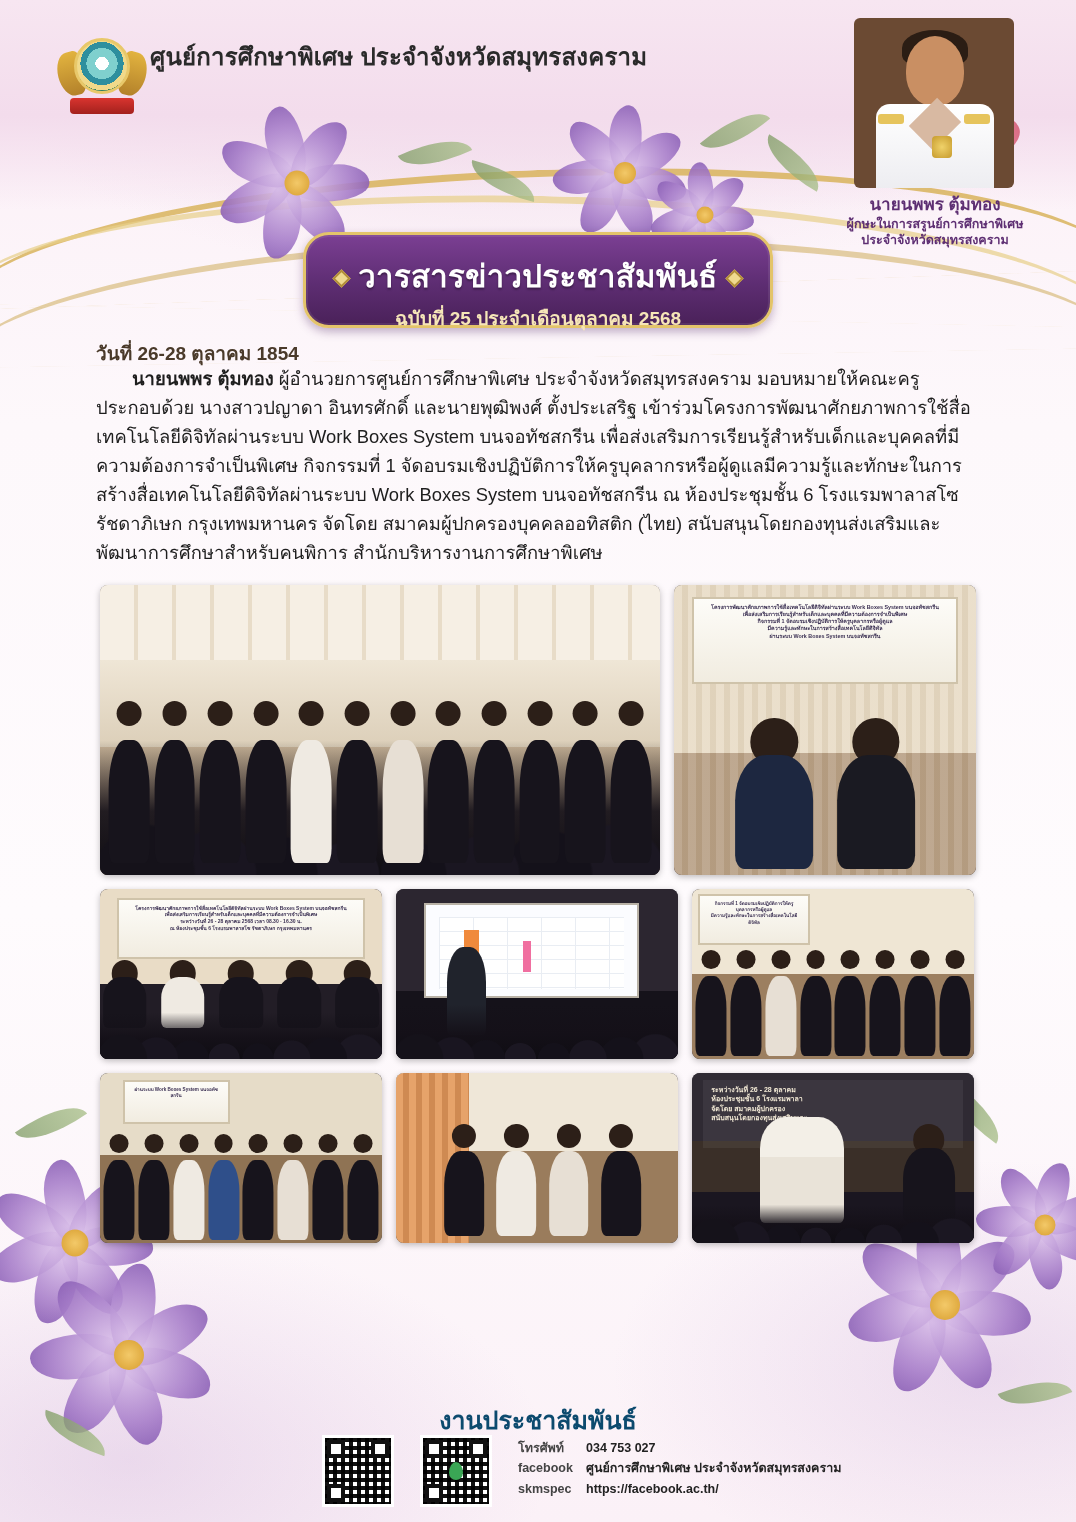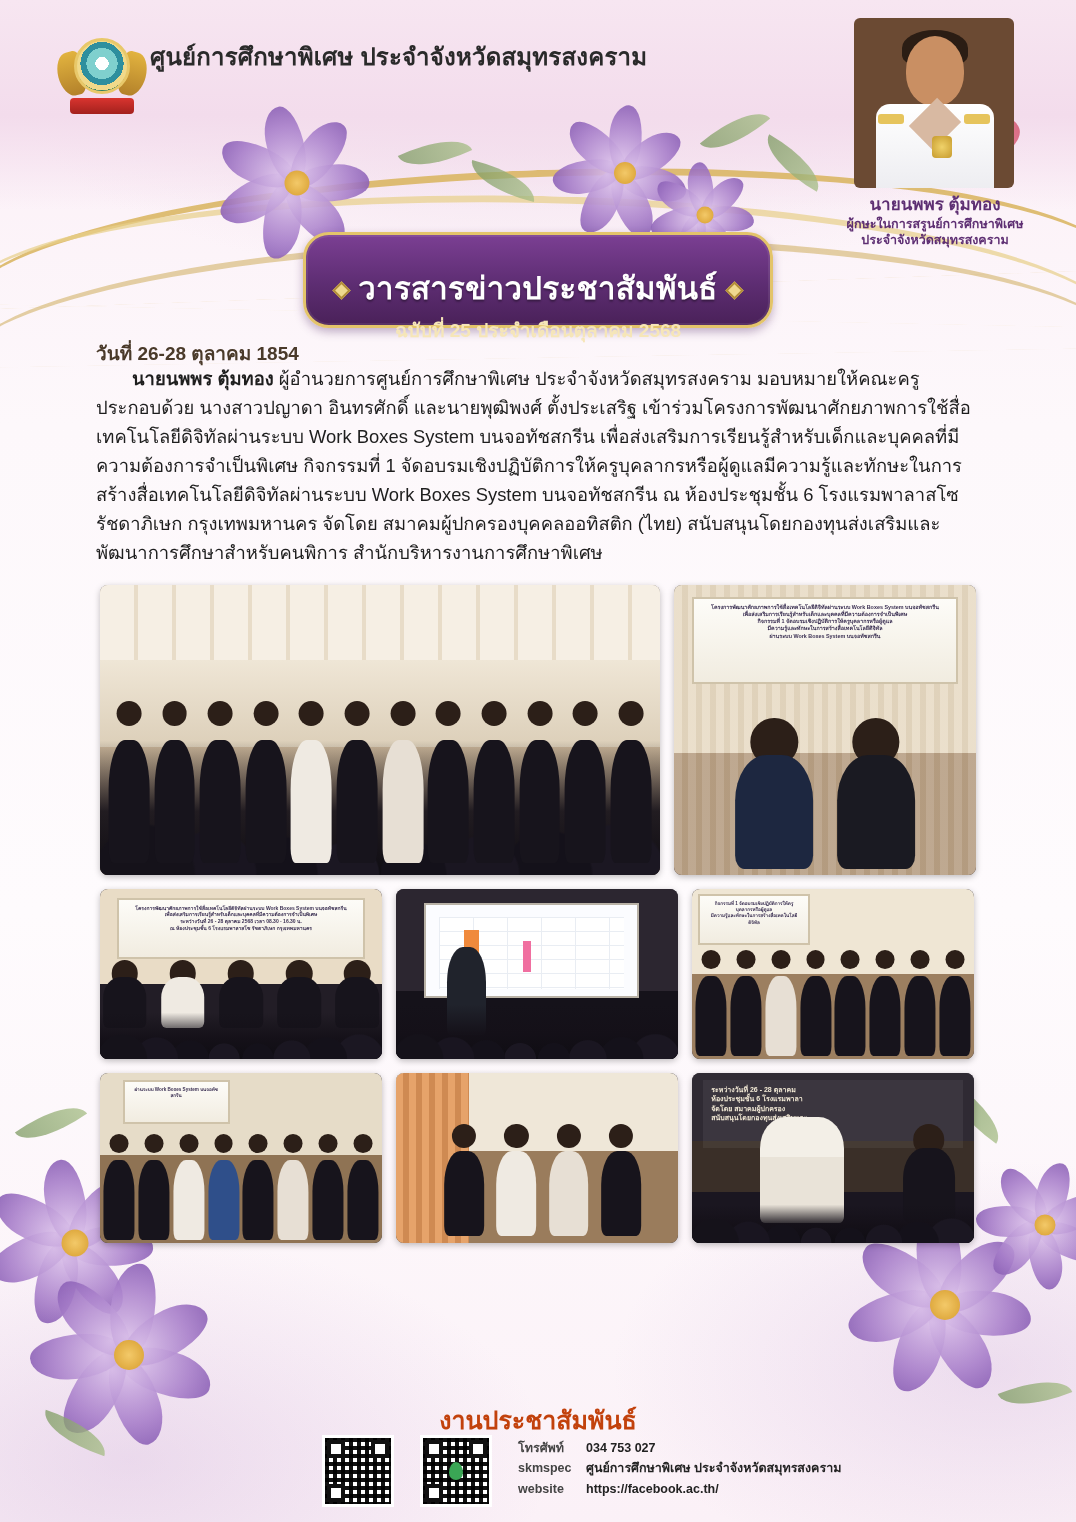--- a/index.html
+++ b/index.html
@@ -153,7 +153,7 @@
     color: #fff;
   }
   .title-plate .t1 {
-    margin-top: 28px; font-size: 31px; font-weight: bold; letter-spacing: .4px;
+    margin-top: 16px; font-size: 31px; font-weight: bold; letter-spacing: .4px;
     text-shadow: 0 2px 2px rgba(0,0,0,.35);
   }
   .title-plate .t2 { margin-top: 2px; font-size: 19px; color: #f6e6b8; font-weight: bold; }

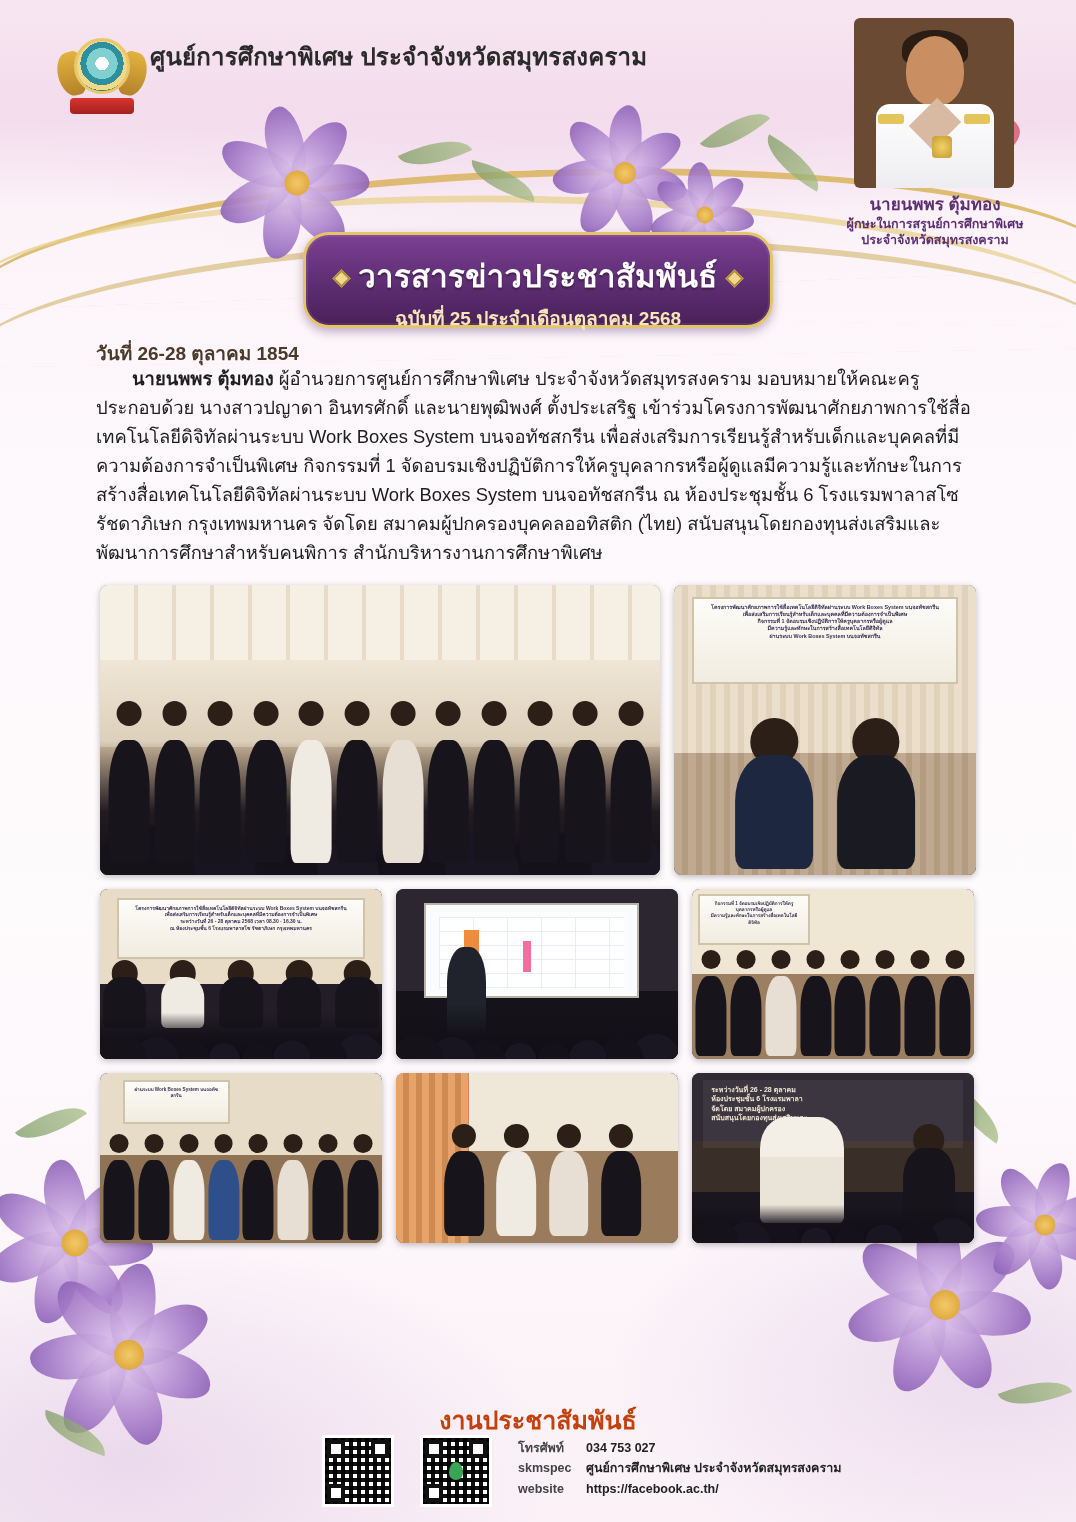--- a/index.html
+++ b/index.html
@@ -263,7 +263,7 @@
   
   .footer-title {
     position: absolute; left: 50%; transform: translateX(-50%); top: 1400px;
-    font-size: 25px; font-weight: bold; color: #c2410c;
+    font-size: 25px; font-weight: bold; color: #0c4a6e;
   }
   .qr {
     position: absolute; top: 1435px; width: 72px; height: 72px;

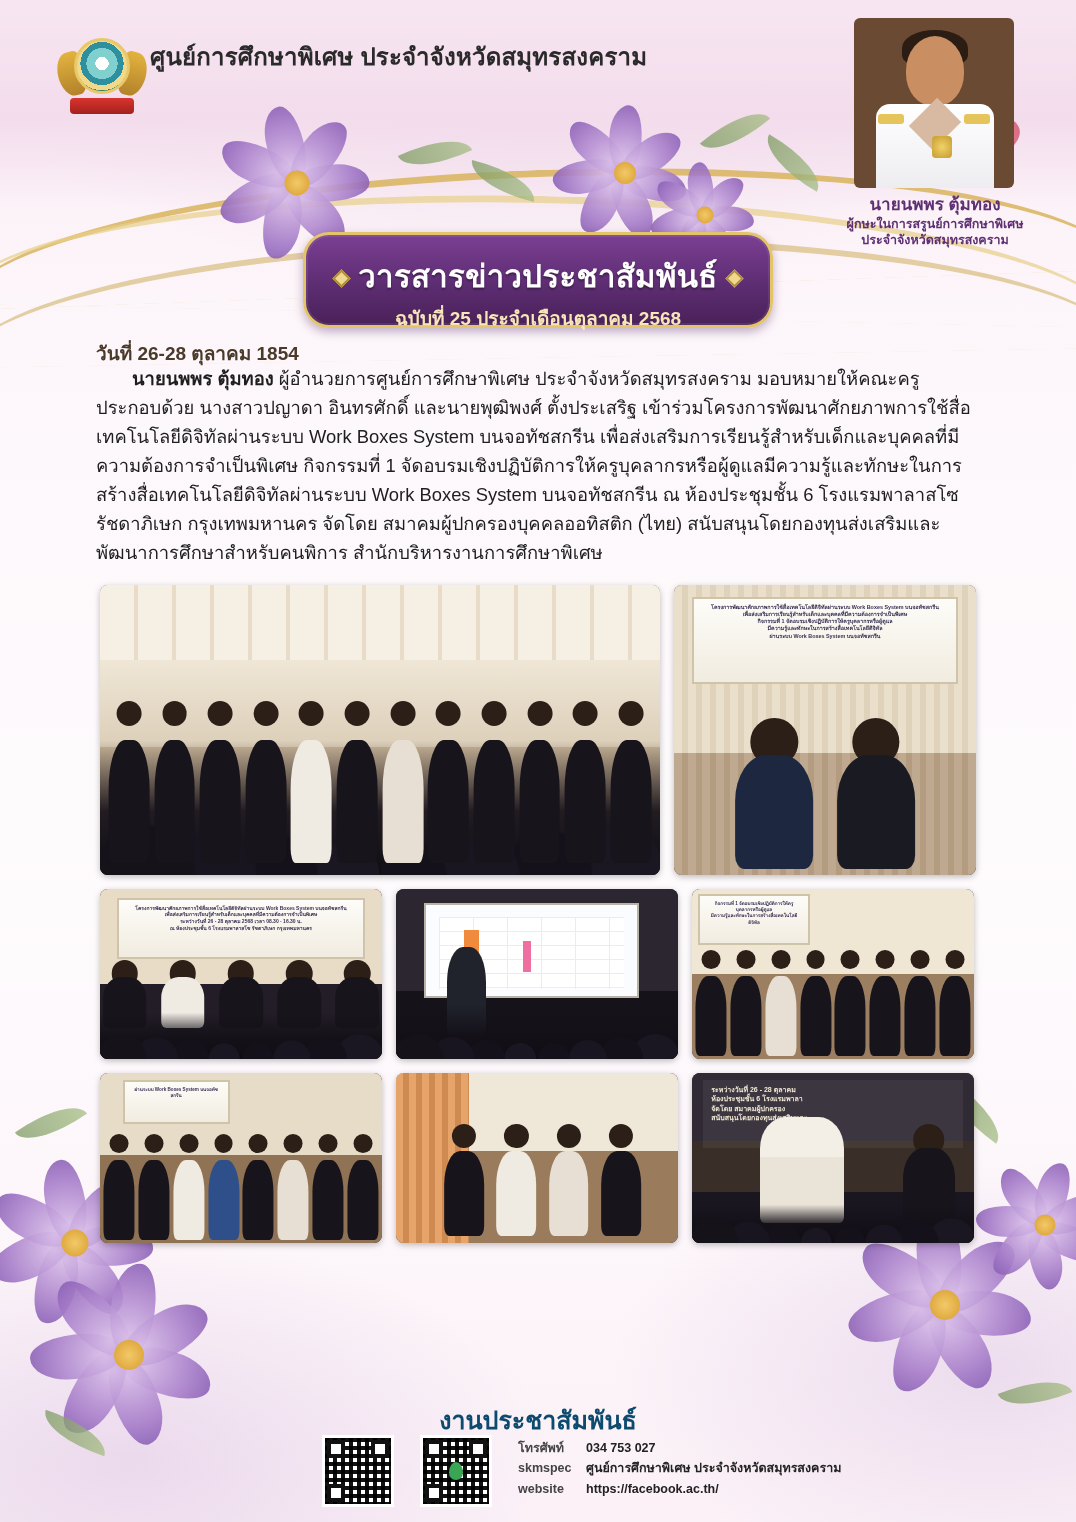--- a/index.html
+++ b/index.html
@@ -701,7 +701,7 @@
     <div class="v">034 753 027</div>
   </div>
   <div class="row2">
-    <div class="k">skmspec</div>
+    <div class="k">facebook</div>
     <div class="v">ศูนย์การศึกษาพิเศษ ประจำจังหวัดสมุทรสงคราม</div>
   </div>
   <div class="row2">

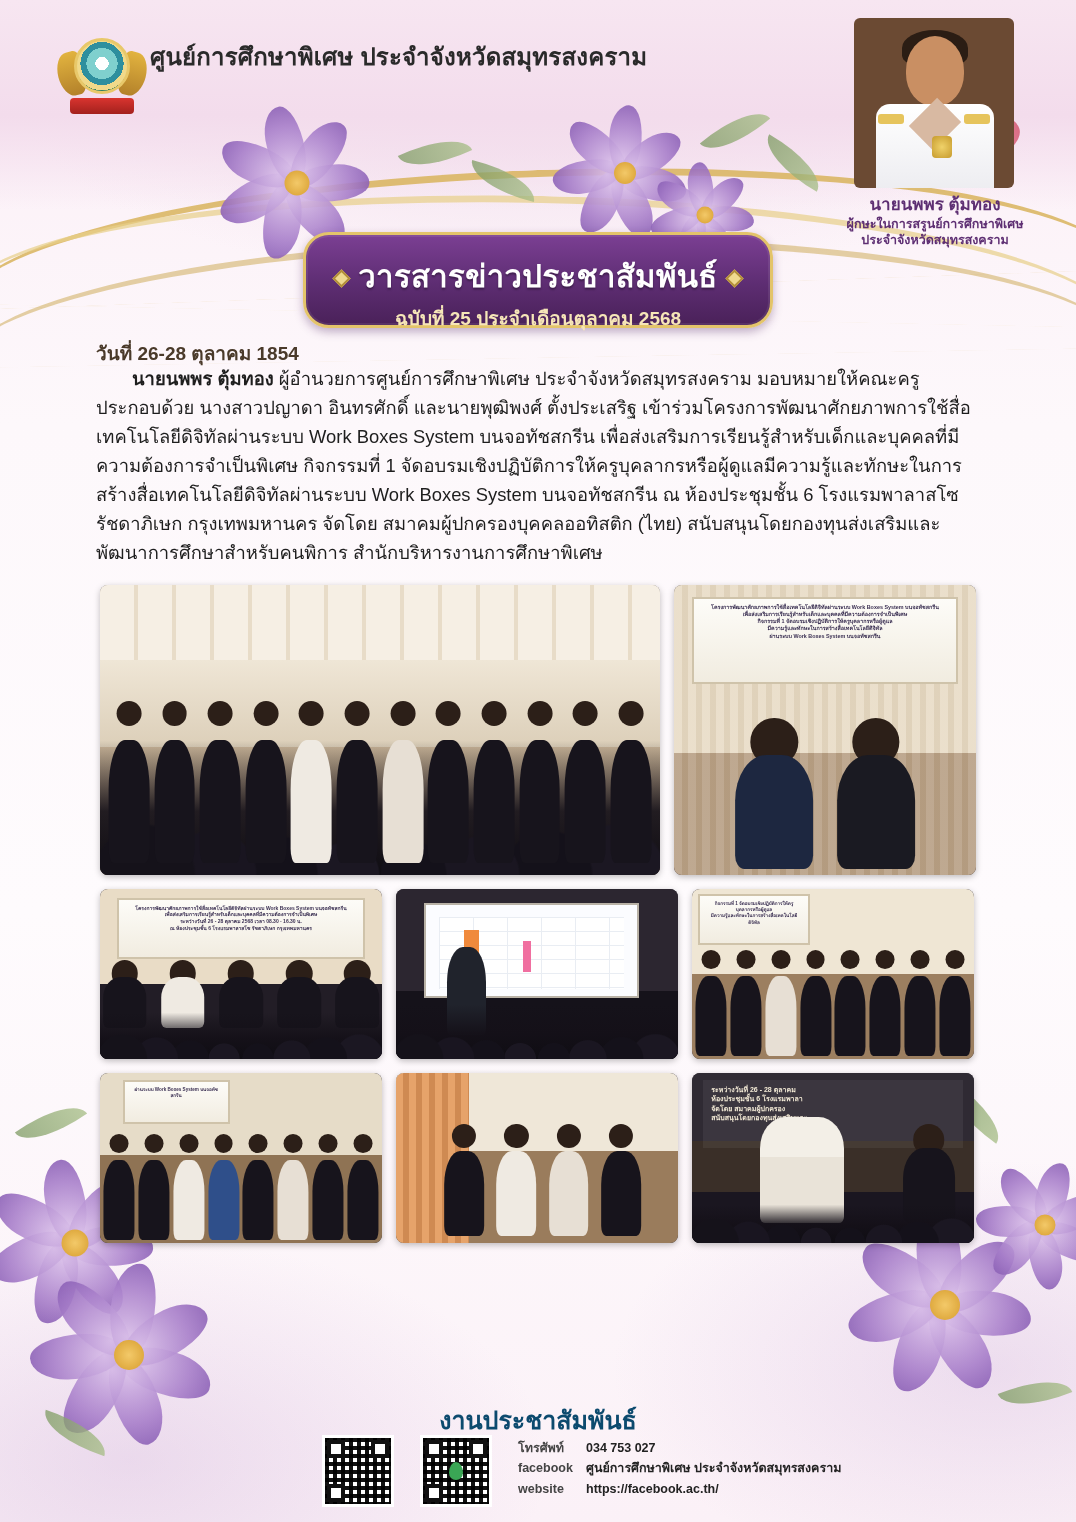--- a/index.html
+++ b/index.html
@@ -705,7 +705,7 @@
     <div class="v">ศูนย์การศึกษาพิเศษ ประจำจังหวัดสมุทรสงคราม</div>
   </div>
   <div class="row2">
-    <div class="k">website</div>
+    <div class="k">skmspec</div>
     <div class="v">https://facebook.ac.th/</div>
   </div>
 </div>

